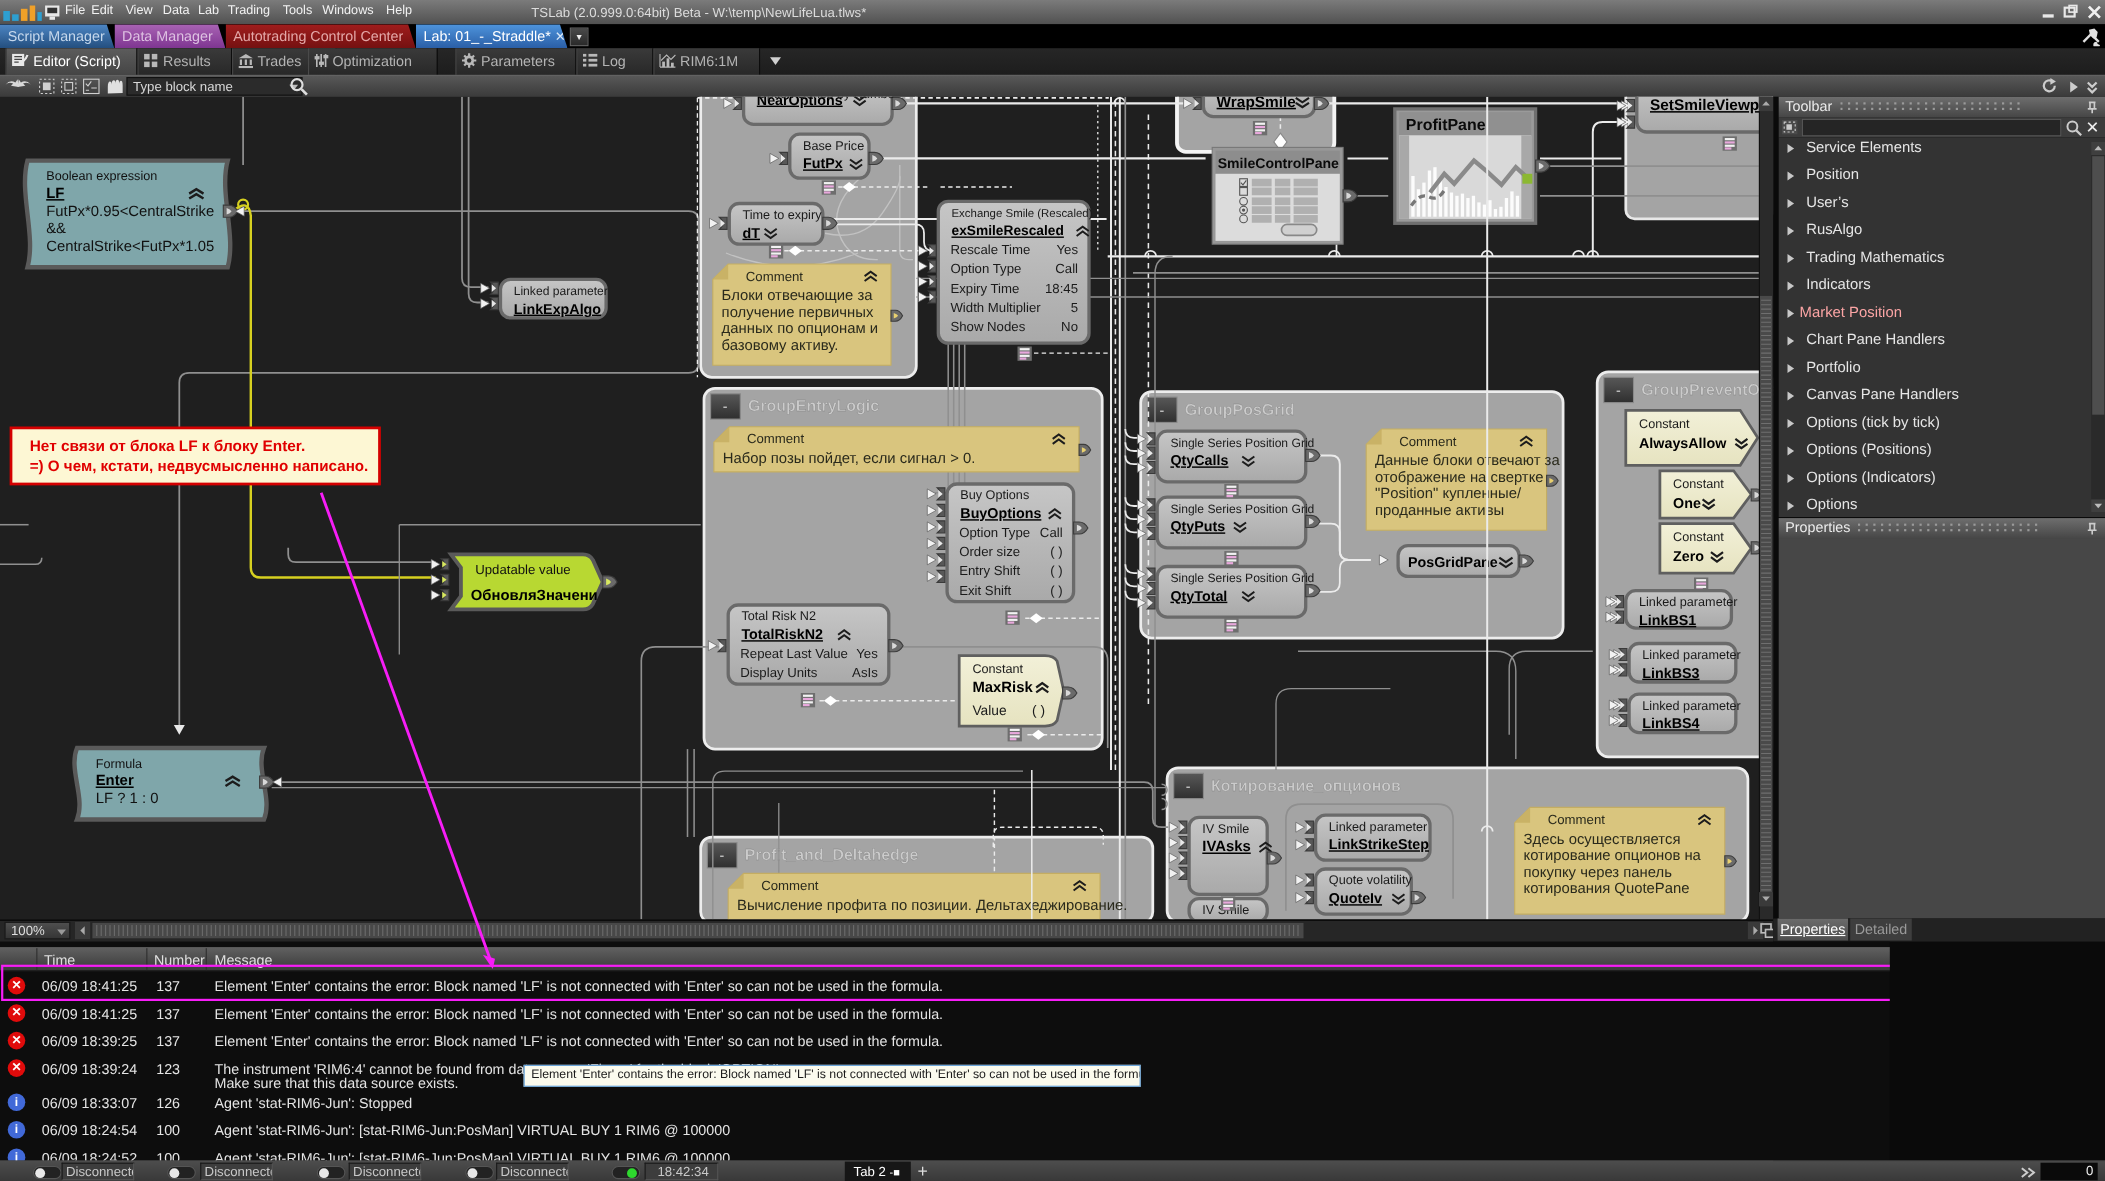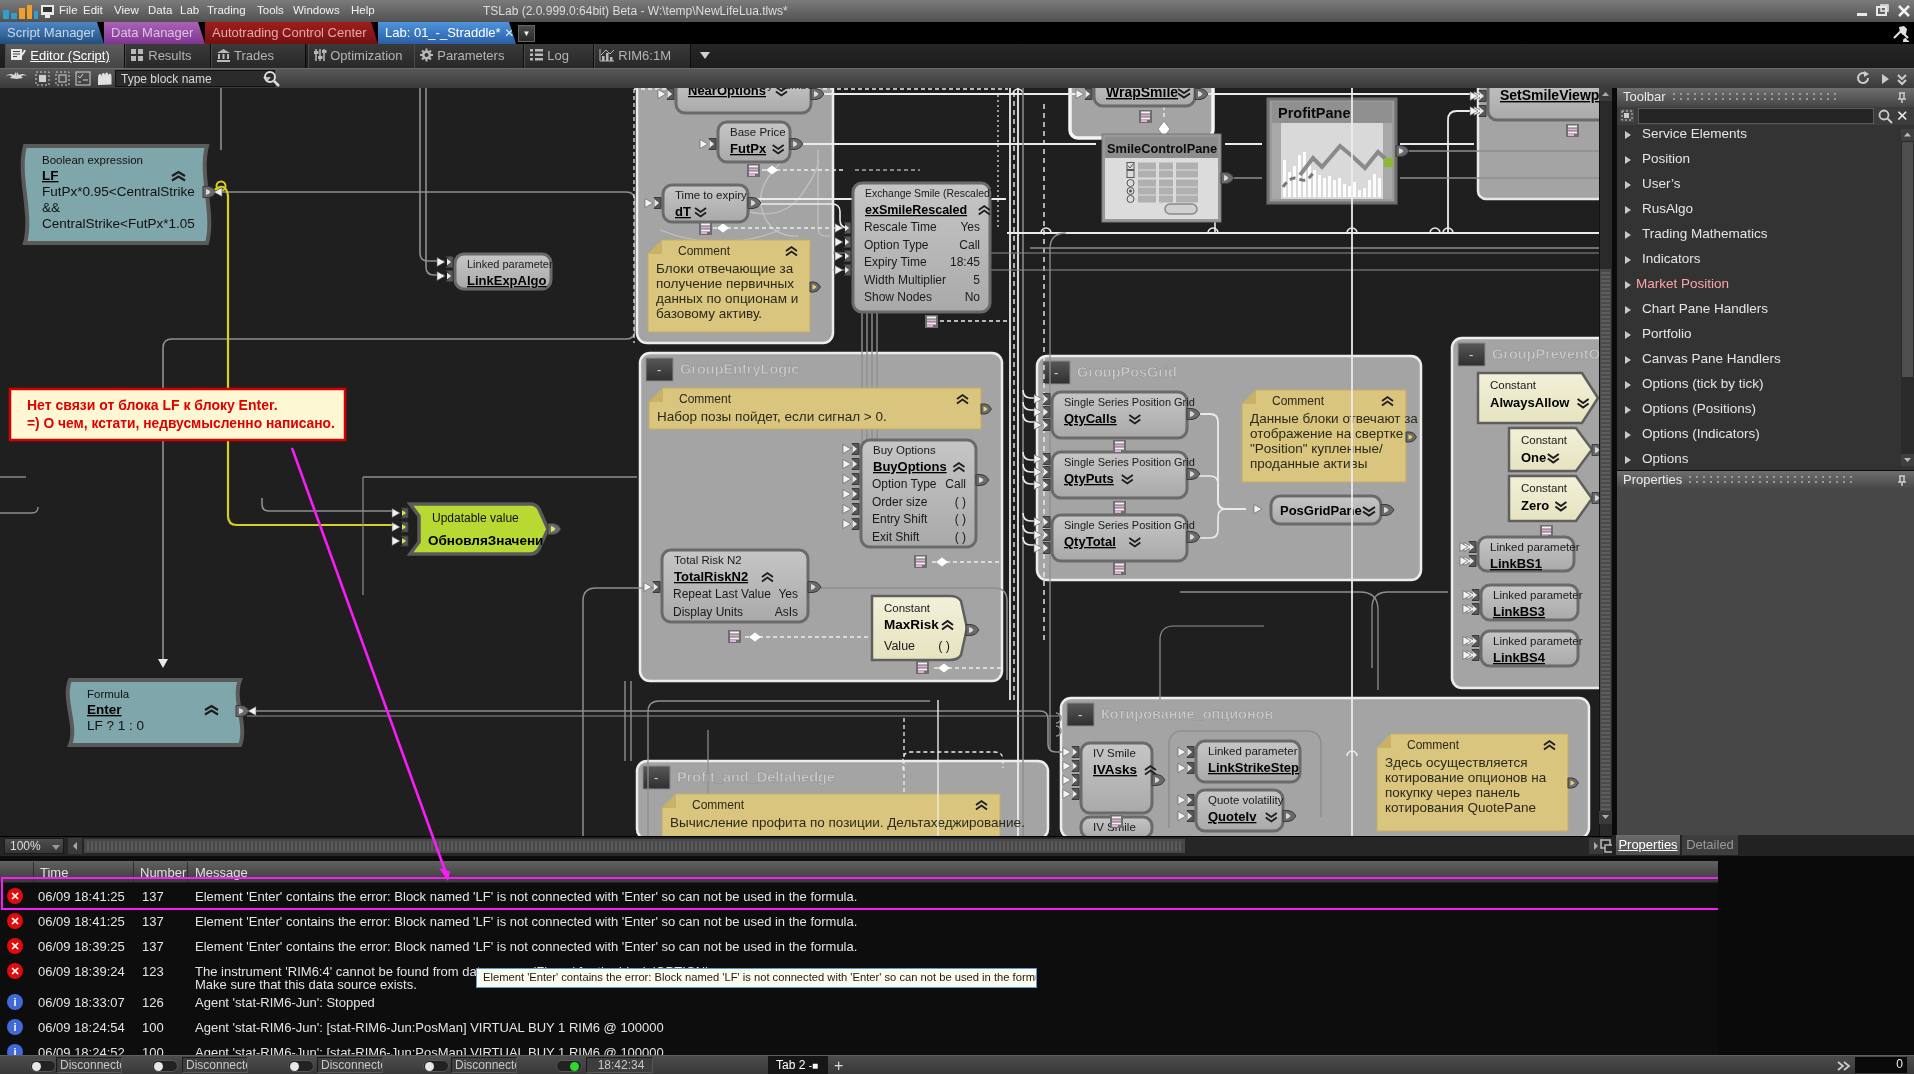--- a/index.html
+++ b/index.html
@@ -74,7 +74,7 @@
         <rect x="1" y="2" width="11" height="11" fill="#e8e8e8"></rect>
         <path d="M3,4.5 h7 M3,7 h7 M3,9.5 h4" stroke="#444"></path>
         <path d="M9,13 C9,8 13,9 15,3" stroke="#e8e8e8" stroke-width="2" fill="none"></path>
-      </svg> <span style="text-decoration:underline">Editor (Script)</span> <span style="color:#ccc">✕</span></div>
+      </svg> <span style="">Editor (Script)</span> <span style="color:#ccc">✕</span></div>
 <div class="t2" style="left:125px;width:86px">&nbsp;<svg width="15" height="14" style="vertical-align:-2px">
         <rect x="1" y="1" width="5" height="5" fill="#b8b8b8"></rect>
         <rect x="8" y="1" width="5" height="5" fill="#b8b8b8"></rect>

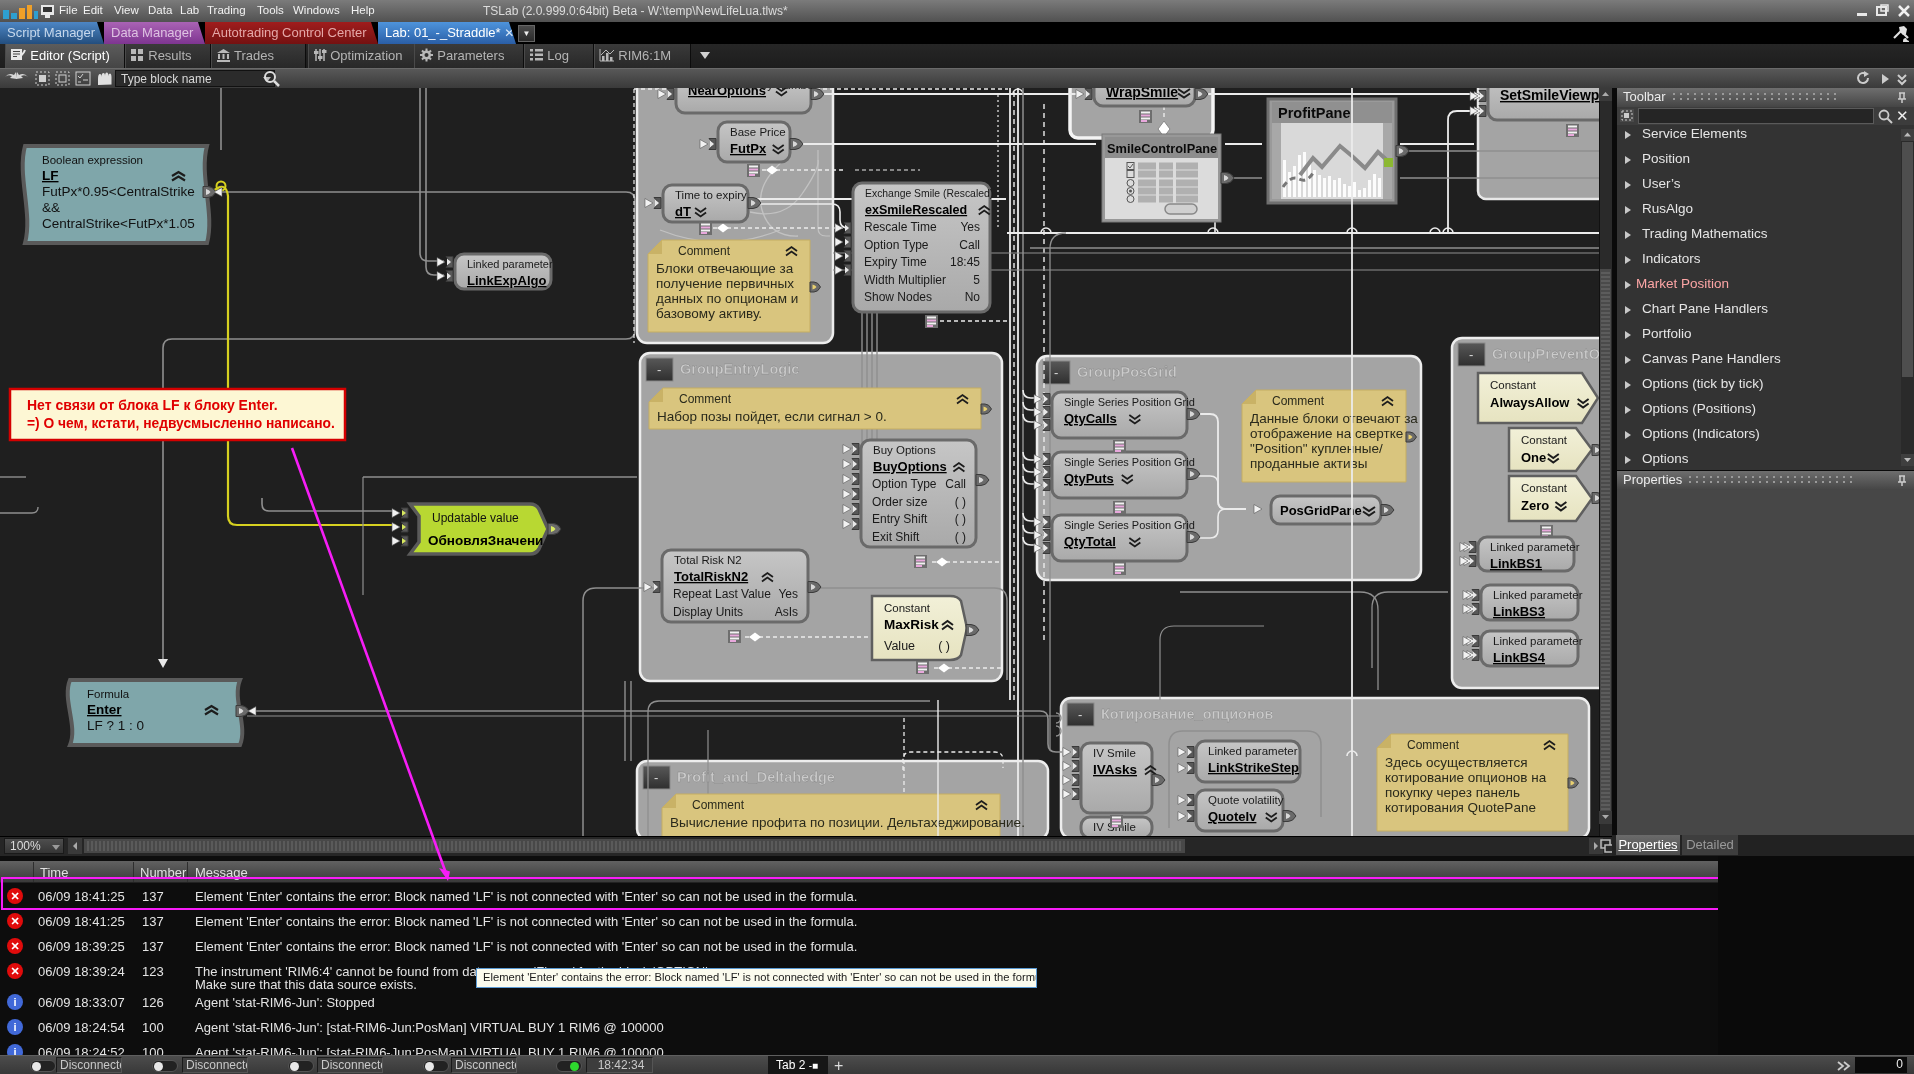--- a/index.html
+++ b/index.html
@@ -84,7 +84,7 @@
 <div class="t2" style="left:211px;width:95px">&nbsp;<svg width="15" height="14" style="vertical-align:-2px">
         <path d="M1,5 L7.5,1 L14,5 Z M2,6 h2 v5 h-2 z M6.5,6 h2 v5 h-2 z M11,6 h2 v5 h-2 z M1,12 h13 v2 h-13 z" fill="#b8b8b8"></path>
       </svg> Trades</div>
-<div class="t2" style="left:308px;width:118px">&nbsp;<svg width="14" height="14" style="vertical-align:-2px">
+<div class="t2" style="left:280px;width:118px">&nbsp;<svg width="14" height="14" style="vertical-align:-2px">
         <path d="M3,1 v12 M7,1 v12 M11,1 v12" stroke="#b8b8b8" stroke-width="1.5"></path>
         <rect x="1" y="3" width="4.5" height="3" fill="#b8b8b8"></rect>
         <rect x="5" y="8" width="4.5" height="3" fill="#b8b8b8"></rect>

